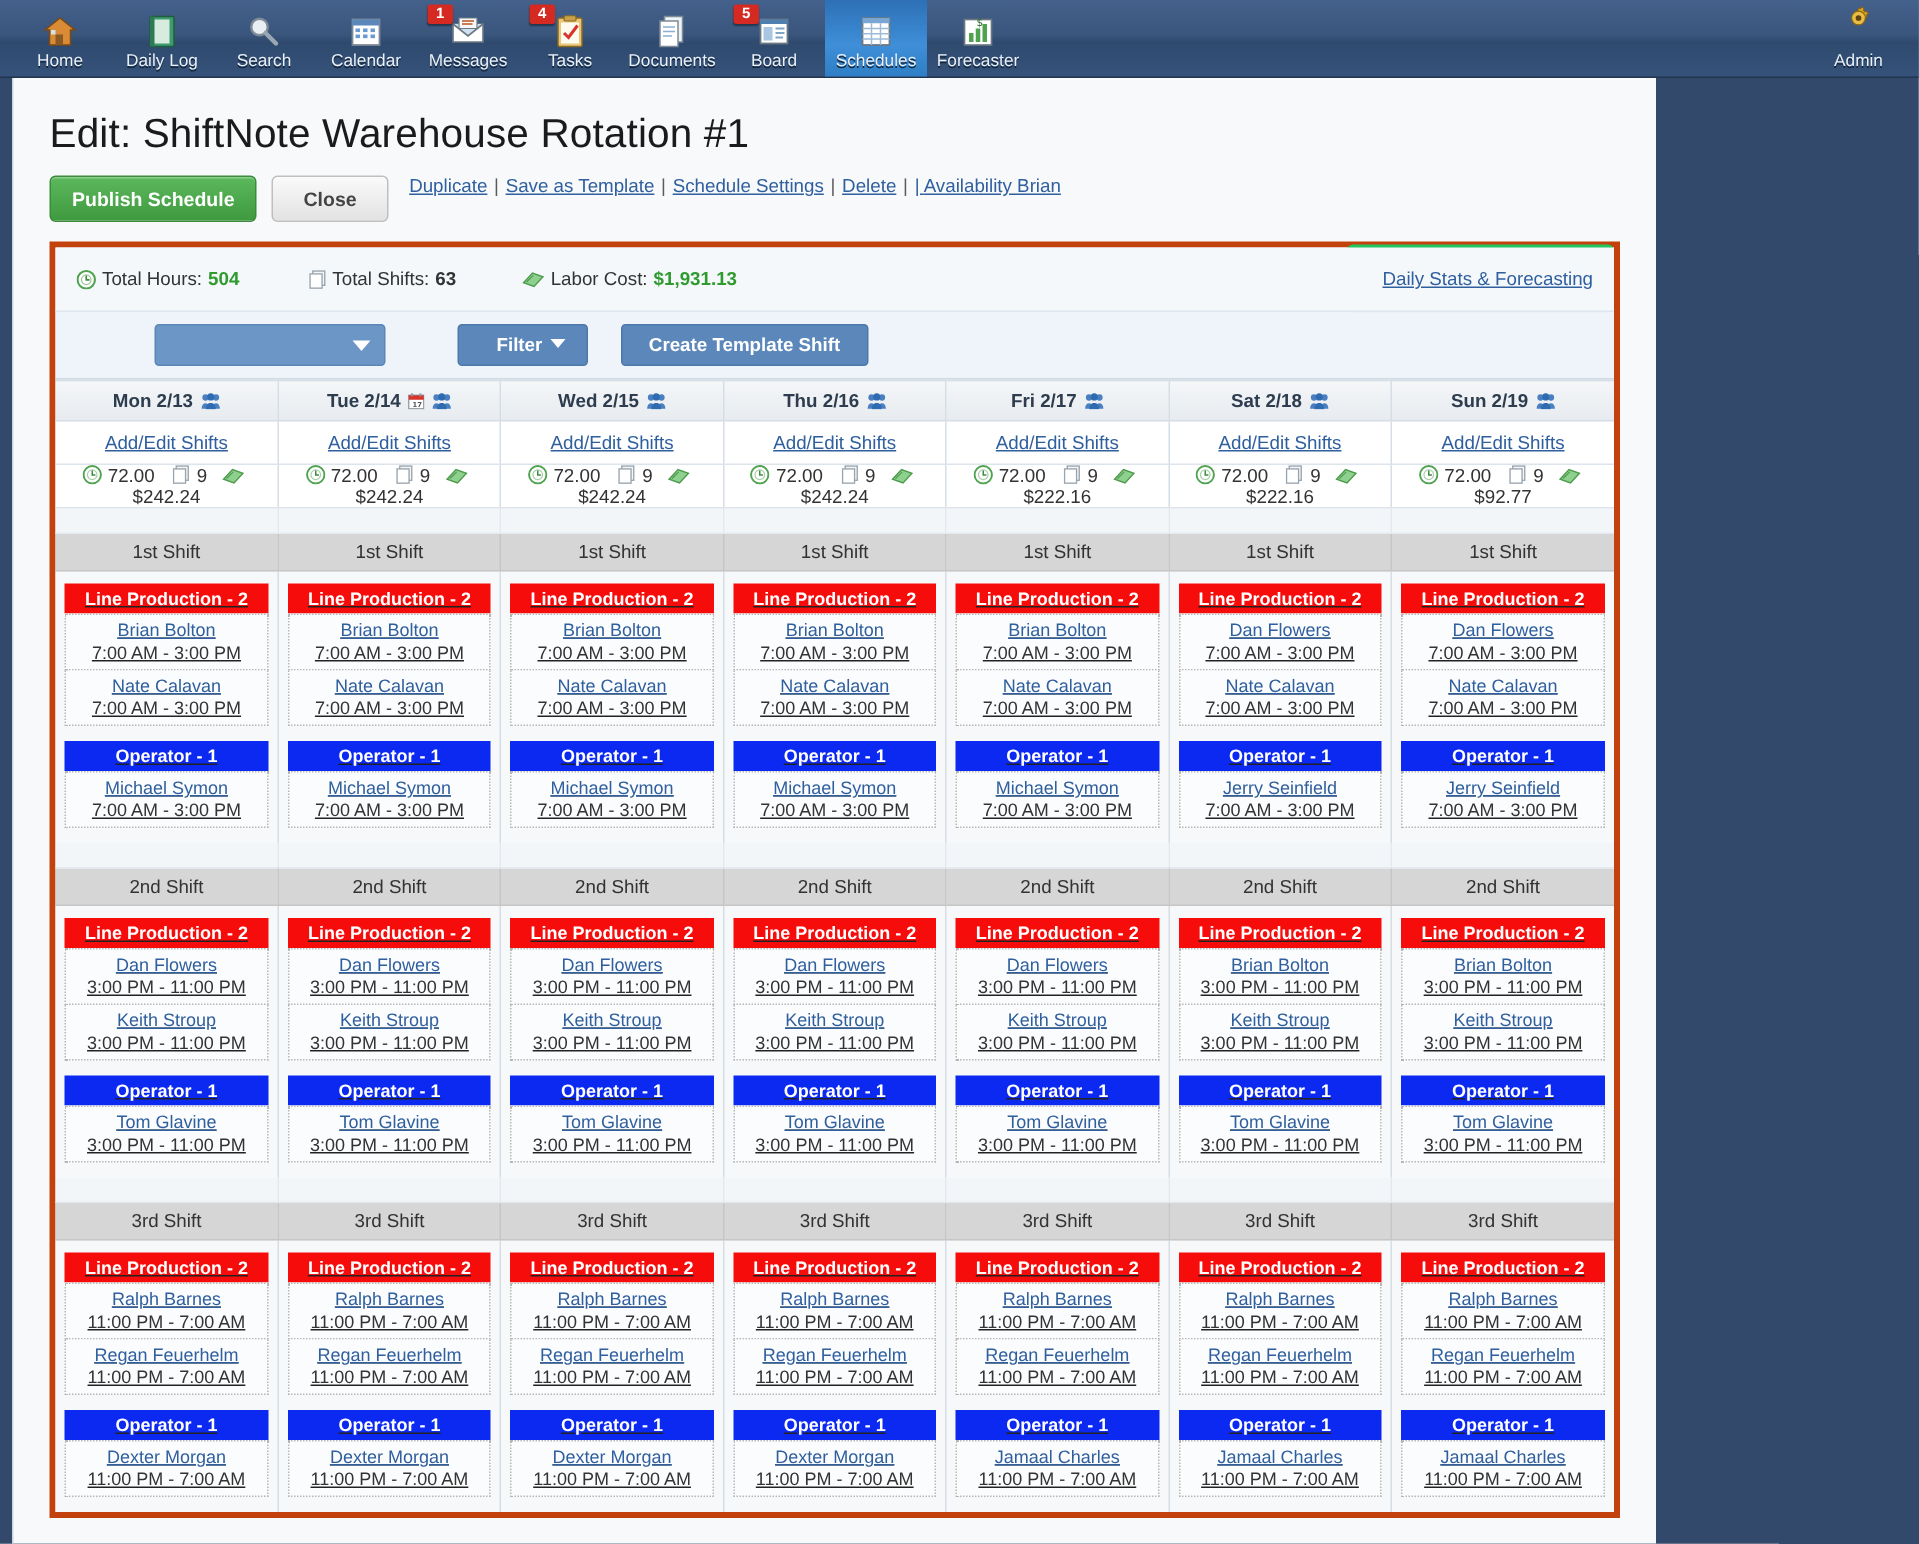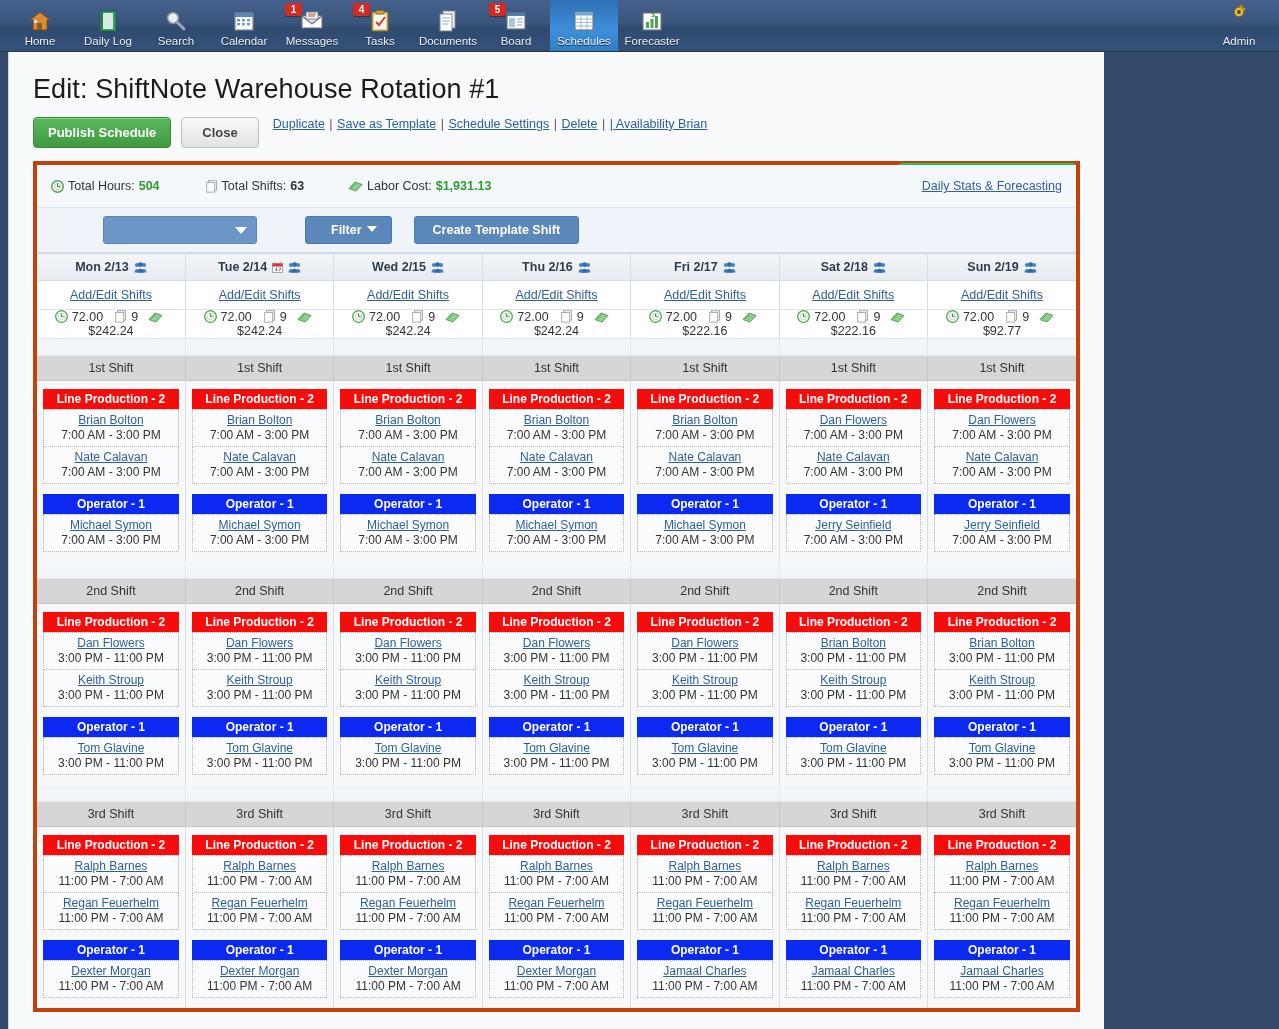--- a/index.html
+++ b/index.html
@@ -136,7 +136,7 @@
     background:#d6d6d6;text-align:center;font-size:12.5px;color:#333;padding:5px 0;
     border-bottom:1px solid #c6c6c6;border-top:1px solid #c6c6c6;border-right:1px solid #c6c6c6;
   }
-  tr.shiftbody td{background:#f6f8fa;padding:8px 6px 10px 6px;}
+  tr.shiftbody td{background:#f6f8fa;padding:8px 6px 10px 6px;text-decoration:underline;}
 
   .poshdr{
     color:#fff;font-weight:bold;font-size:12px;text-align:center;padding:3px 0;

